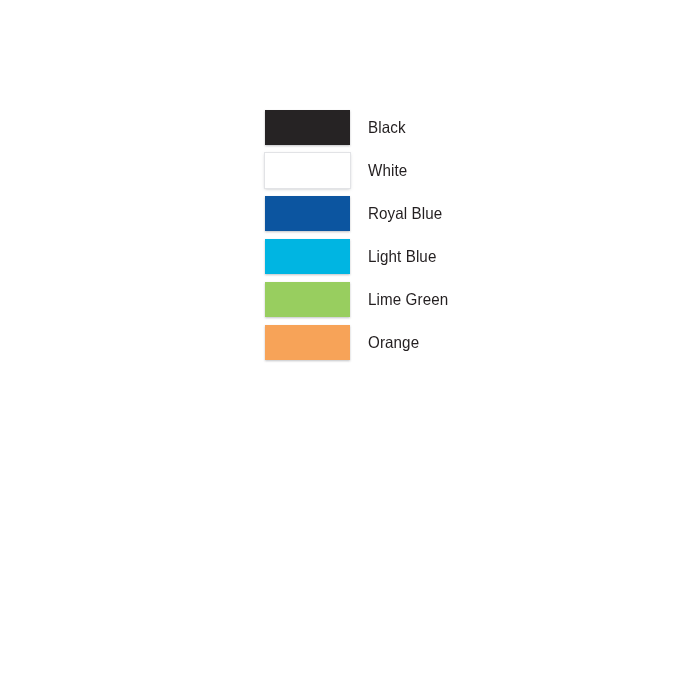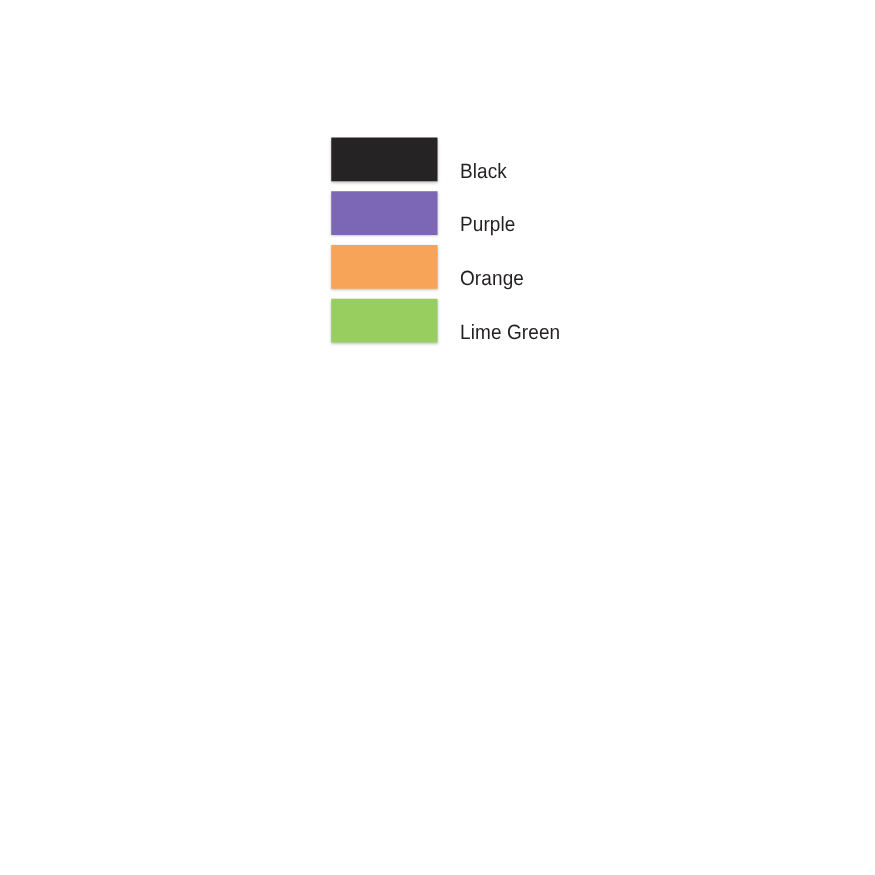--- a/index.html
+++ b/index.html
@@ -22,7 +22,7 @@
   }
   .swatch-row {
     display: flex;
-    align-items: flex-end;
+    align-items: center;
     height: 35px;
     margin-bottom: 8px;
   }

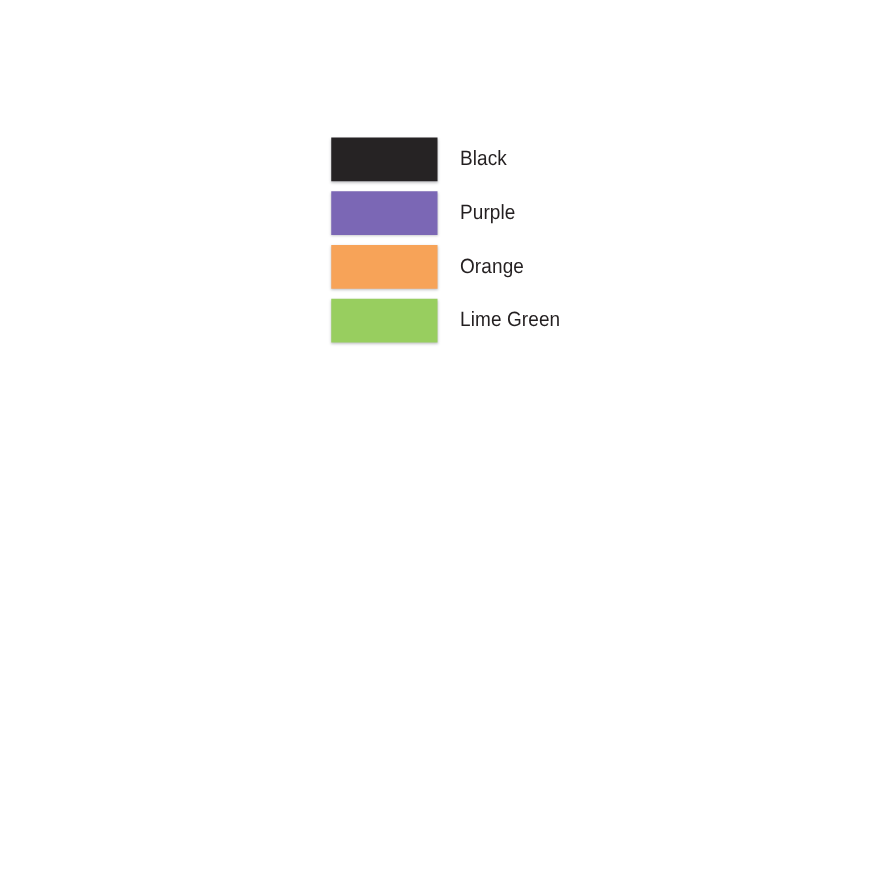--- a/index.html
+++ b/index.html
@@ -55,6 +55,10 @@
       <div class="swatch-label">Black</div>
     </div>
     <div class="swatch-row">
+      <div class="swatch-chip has-outline" style="background-color: rgb(255, 255, 255);"></div>
+      <div class="swatch-label">White</div>
+    </div>
+    <div class="swatch-row">
       <div class="swatch-chip" style="background-color: rgb(123, 103, 181);"></div>
       <div class="swatch-label">Purple</div>
     </div>

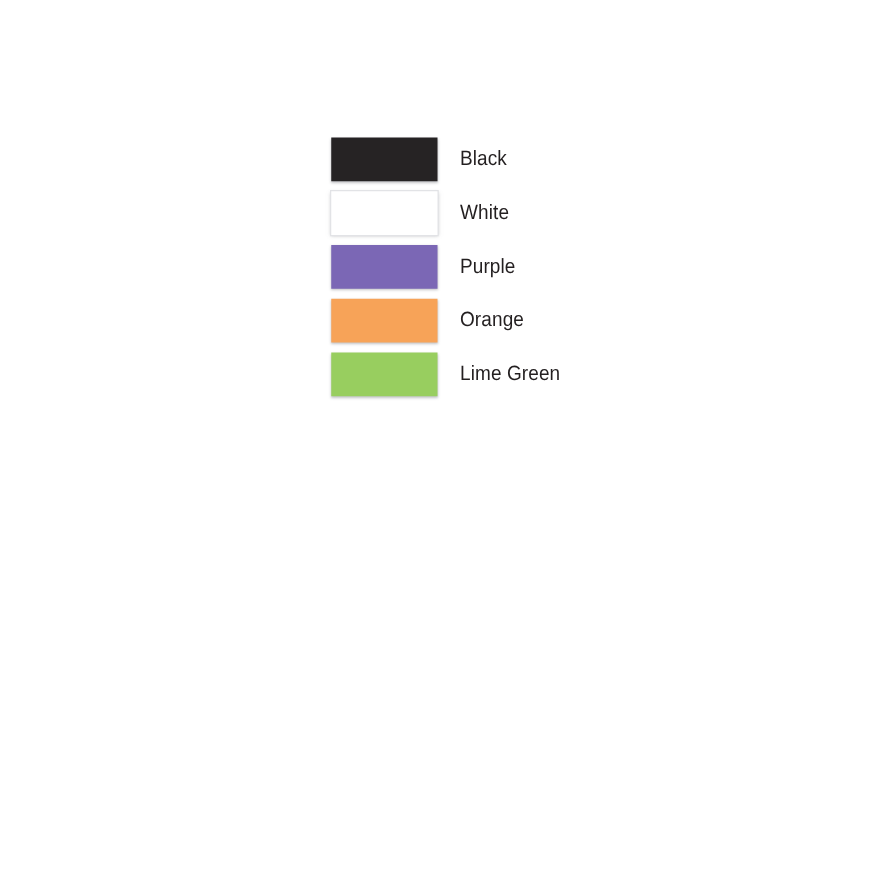--- a/index.html
+++ b/index.html
@@ -59,6 +59,10 @@
       <div class="swatch-label">White</div>
     </div>
     <div class="swatch-row">
+      <div class="swatch-chip" style="background-color: rgb(12, 85, 160);"></div>
+      <div class="swatch-label">Royal Blue</div>
+    </div>
+    <div class="swatch-row">
       <div class="swatch-chip" style="background-color: rgb(123, 103, 181);"></div>
       <div class="swatch-label">Purple</div>
     </div>

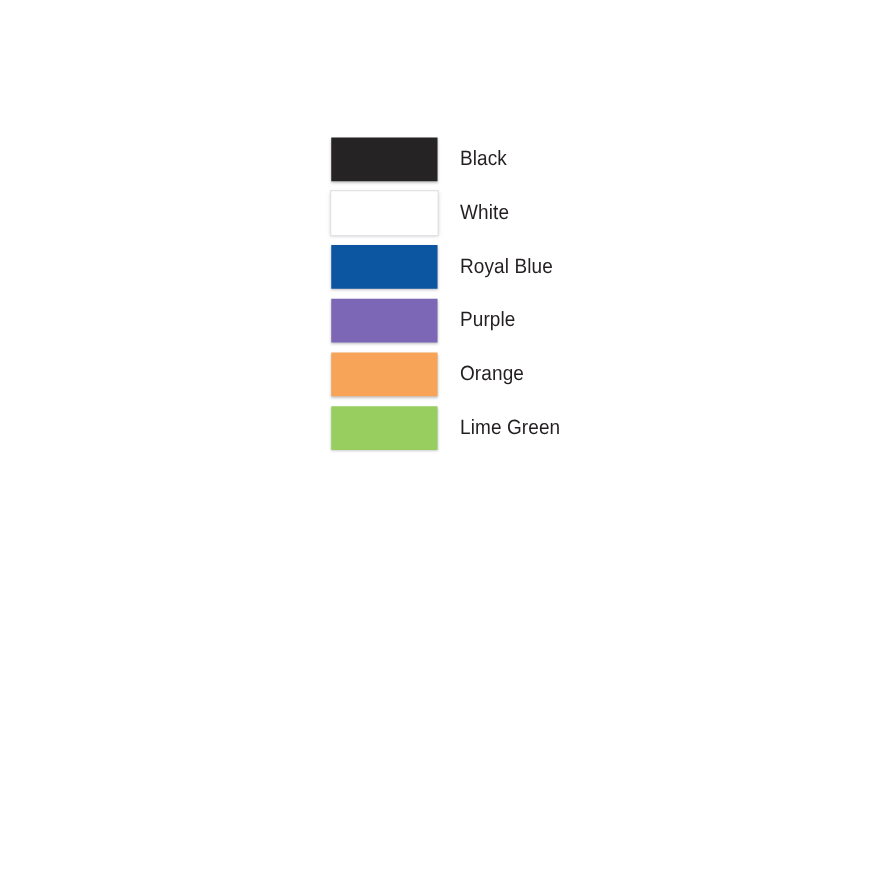--- a/index.html
+++ b/index.html
@@ -63,6 +63,10 @@
       <div class="swatch-label">Royal Blue</div>
     </div>
     <div class="swatch-row">
+      <div class="swatch-chip" style="background-color: rgb(0, 181, 226);"></div>
+      <div class="swatch-label">Light Blue</div>
+    </div>
+    <div class="swatch-row">
       <div class="swatch-chip" style="background-color: rgb(123, 103, 181);"></div>
       <div class="swatch-label">Purple</div>
     </div>

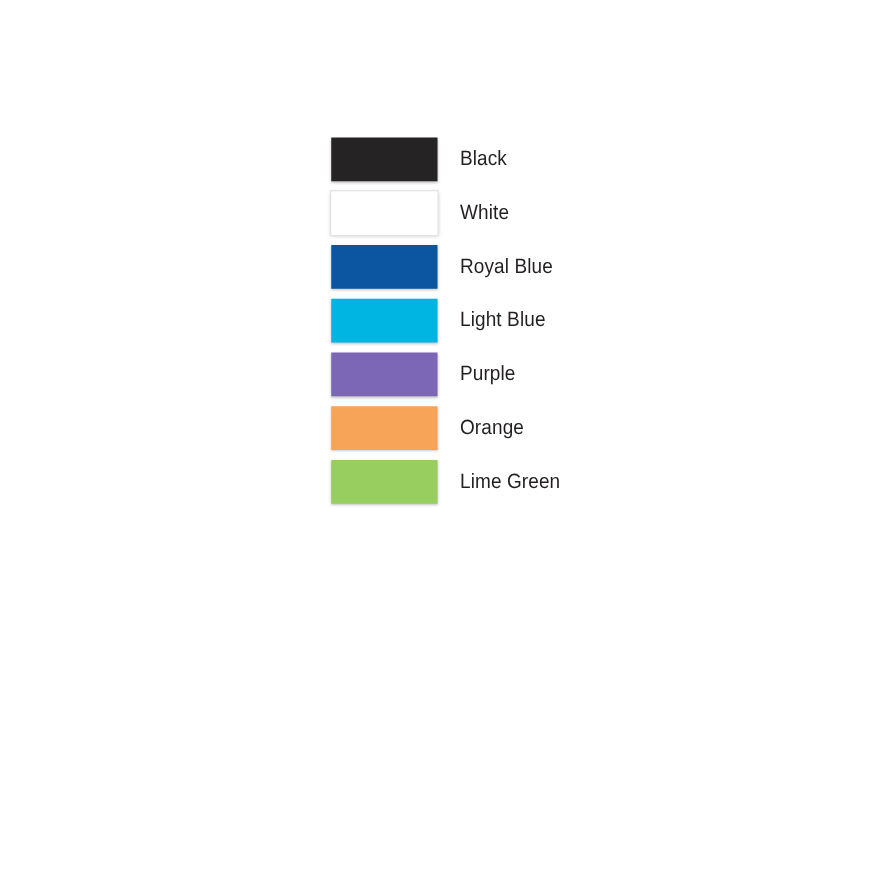--- a/index.html
+++ b/index.html
@@ -67,10 +67,6 @@
       <div class="swatch-label">Light Blue</div>
     </div>
     <div class="swatch-row">
-      <div class="swatch-chip" style="background-color: rgb(123, 103, 181);"></div>
-      <div class="swatch-label">Purple</div>
-    </div>
-    <div class="swatch-row">
       <div class="swatch-chip" style="background-color: rgb(247, 163, 88);"></div>
       <div class="swatch-label">Orange</div>
     </div>

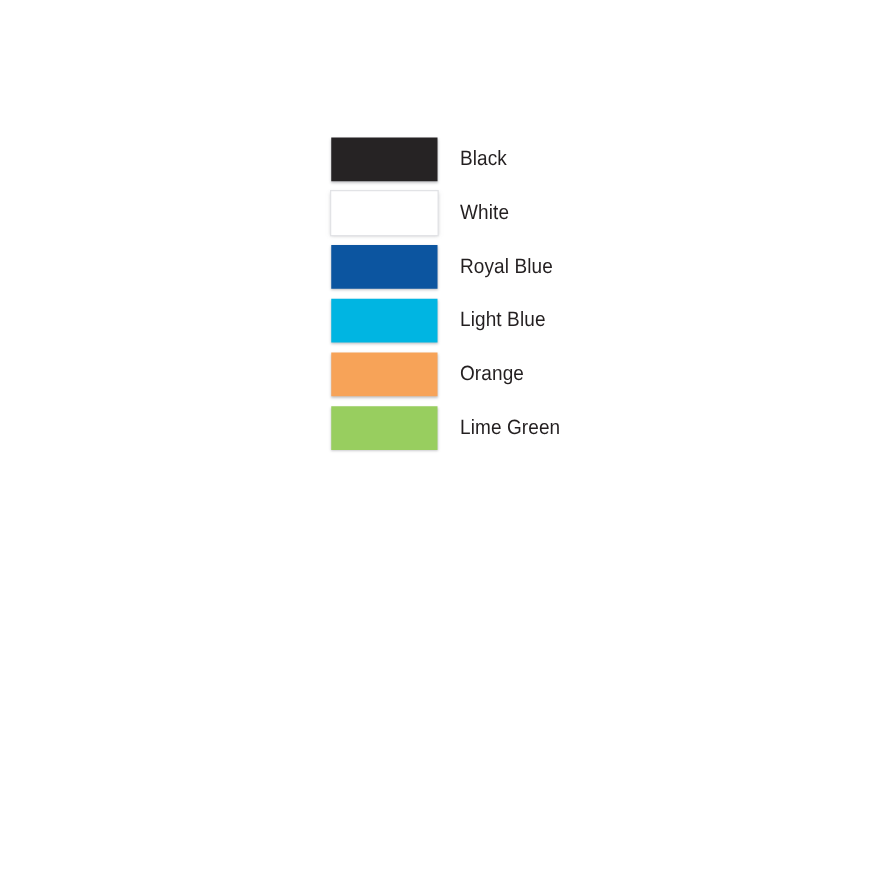--- a/index.html
+++ b/index.html
@@ -67,12 +67,12 @@
       <div class="swatch-label">Light Blue</div>
     </div>
     <div class="swatch-row">
+      <div class="swatch-chip" style="background-color: rgb(152, 206, 95);"></div>
+      <div class="swatch-label">Lime Green</div>
+    </div>
+    <div class="swatch-row">
       <div class="swatch-chip" style="background-color: rgb(247, 163, 88);"></div>
       <div class="swatch-label">Orange</div>
-    </div>
-    <div class="swatch-row">
-      <div class="swatch-chip" style="background-color: rgb(152, 206, 95);"></div>
-      <div class="swatch-label">Lime Green</div>
     </div>
   </div>
 

